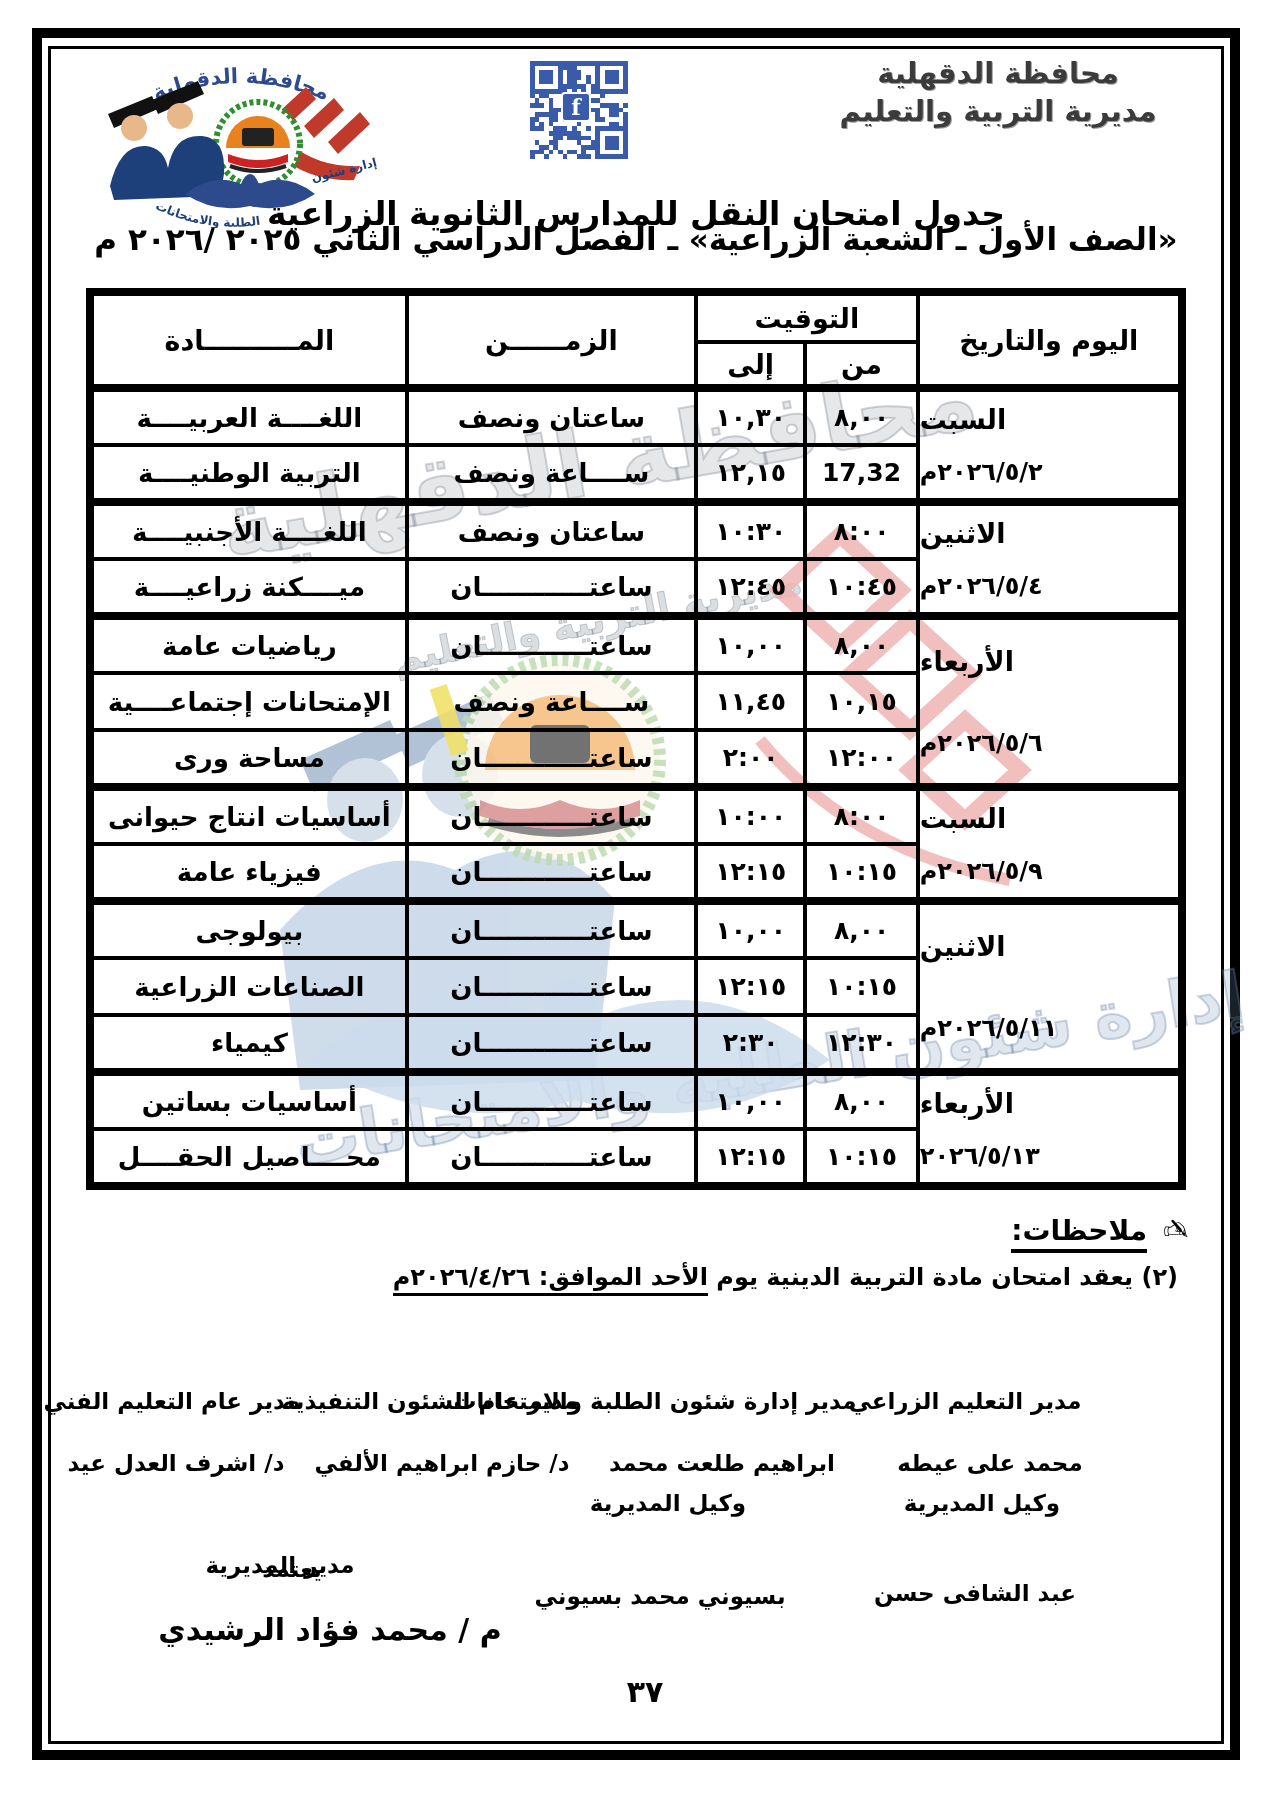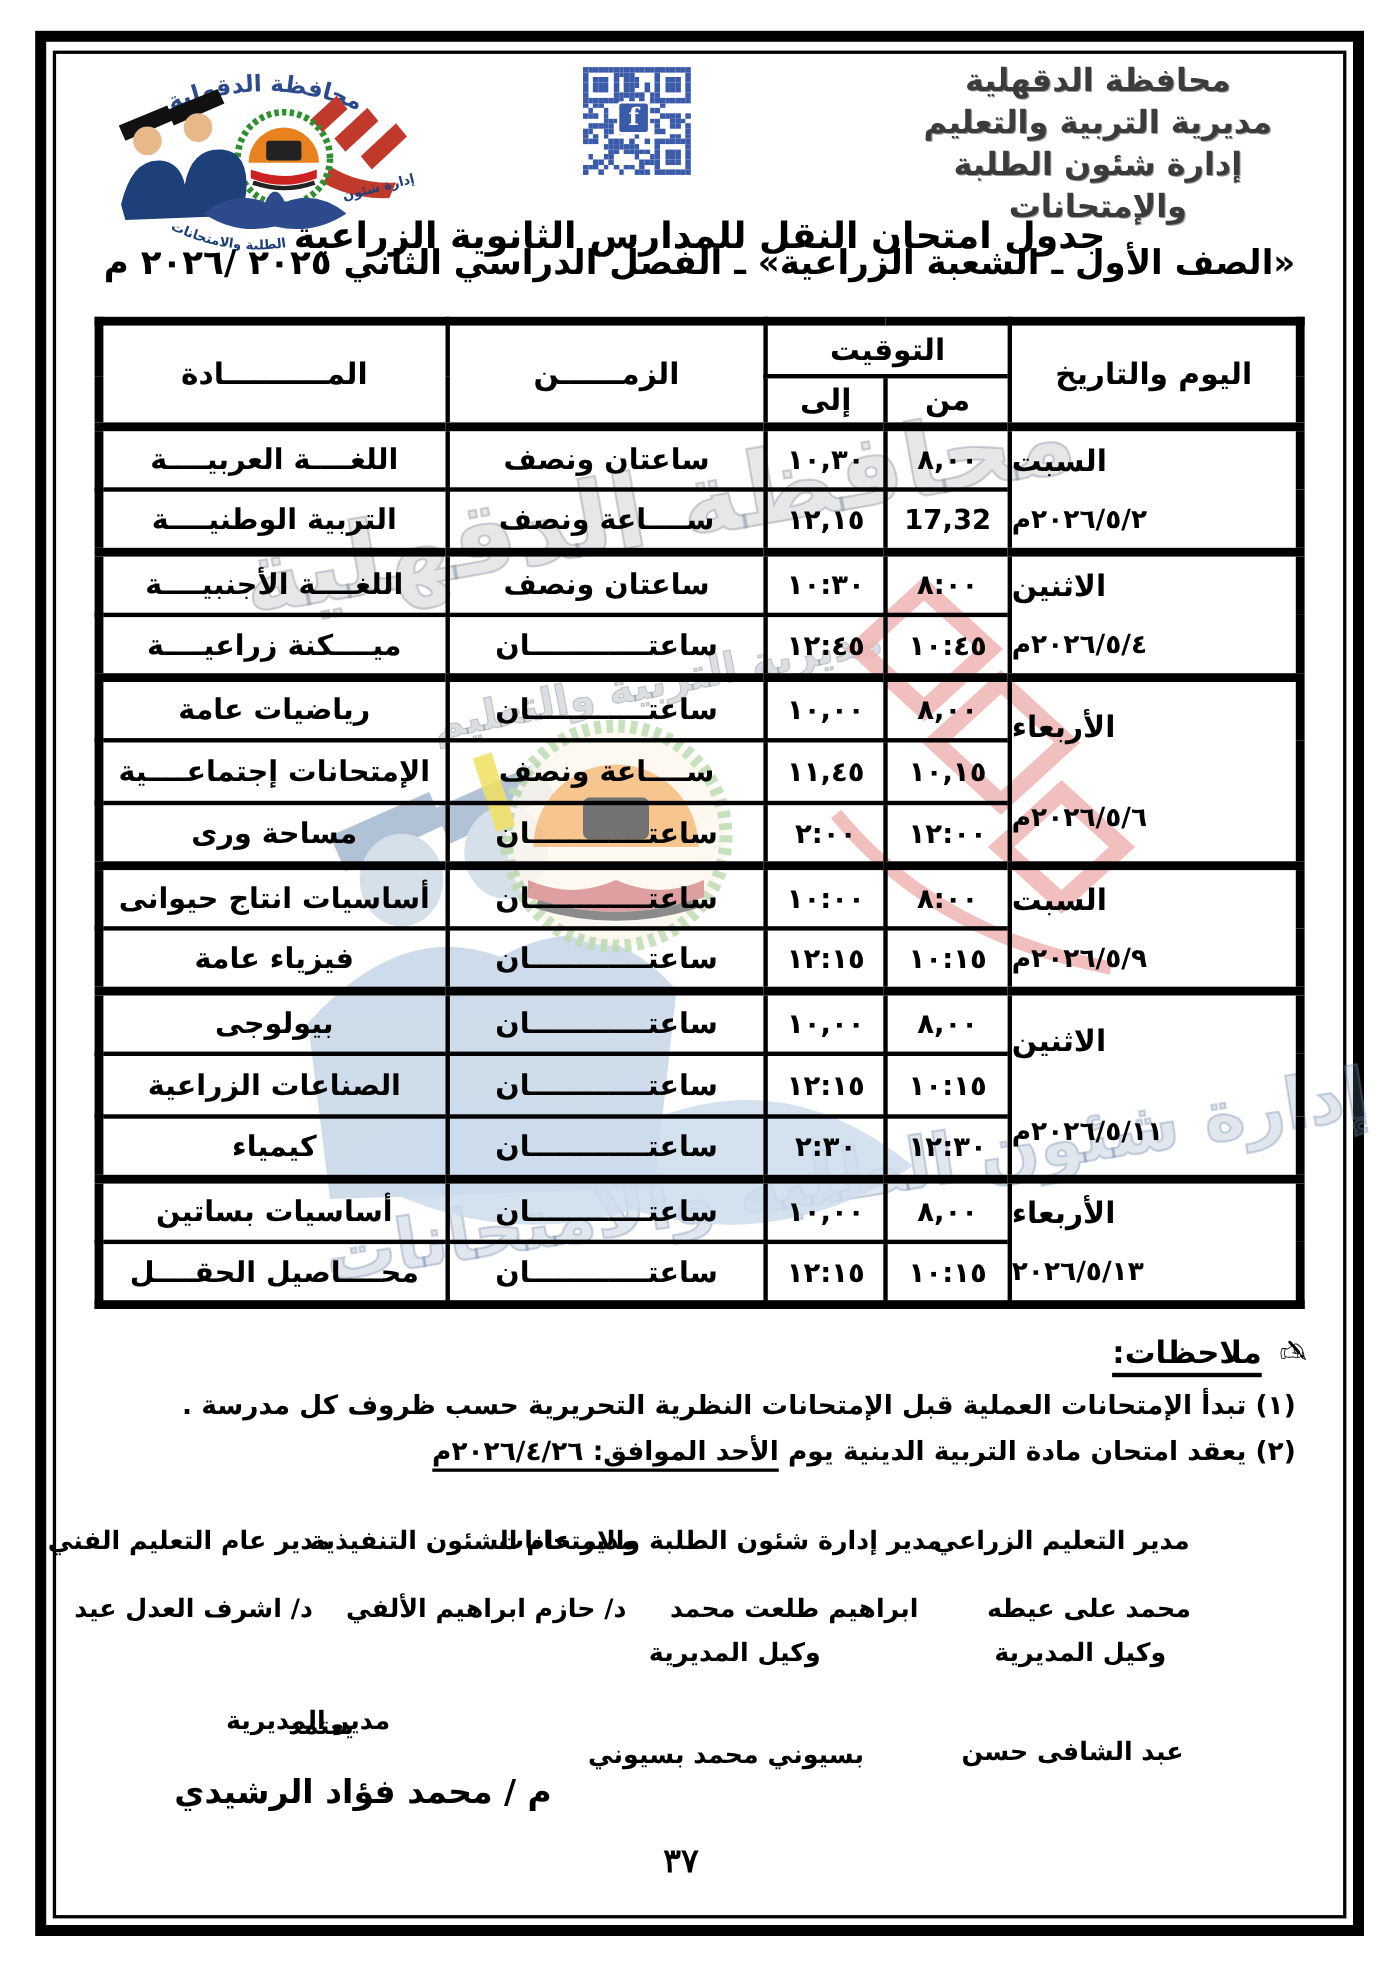--- a/index.html
+++ b/index.html
@@ -589,7 +589,6 @@
   <div class="org">
     <div>محافظة الدقهلية</div>
     <div>مديرية التربية والتعليم</div>
-    <div>إدارة شئون الطلبة والإمتحانات</div>
   </div>
 
   <div class="doc-title">جدول امتحان النقل للمدارس الثانوية الزراعية</div>

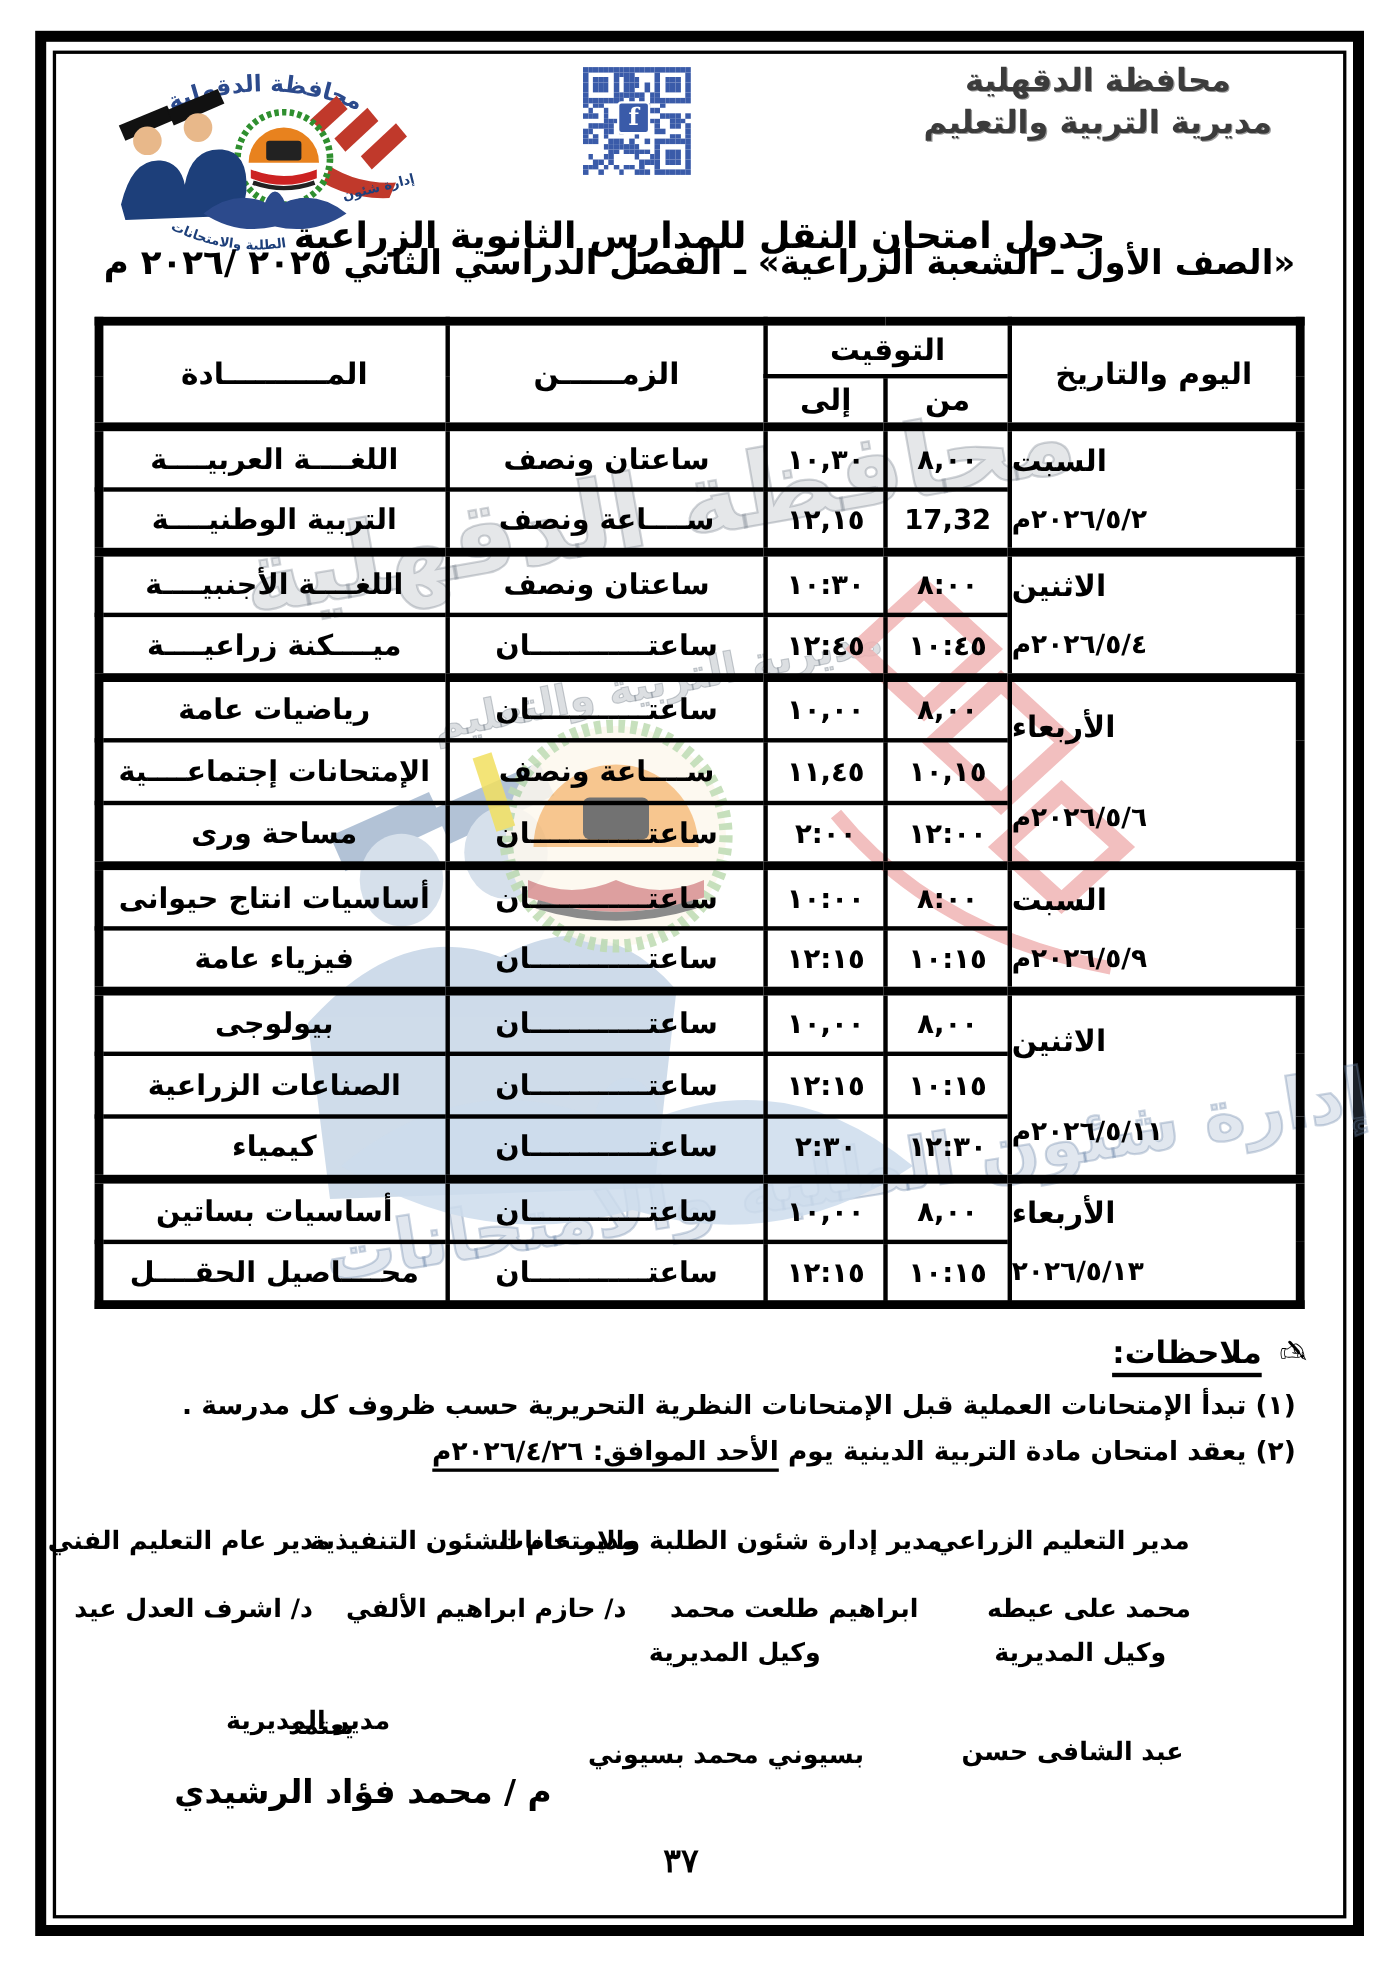--- a/index.html
+++ b/index.html
@@ -750,7 +750,6 @@
       <span class="notes-icon">✍</span>
       <span class="u">ملاحظات:</span>
     </div>
-    <div class="note-line">(١) تبدأ الإمتحانات العملية قبل الإمتحانات النظرية التحريرية حسب ظروف كل مدرسة .</div>
     <div class="note-line">
       <span>(٢) يعقد امتحان مادة التربية الدينية يوم </span><span class="u2">الأحد الموافق: ٢٠٢٦/٤/٢٦م</span>
     </div>

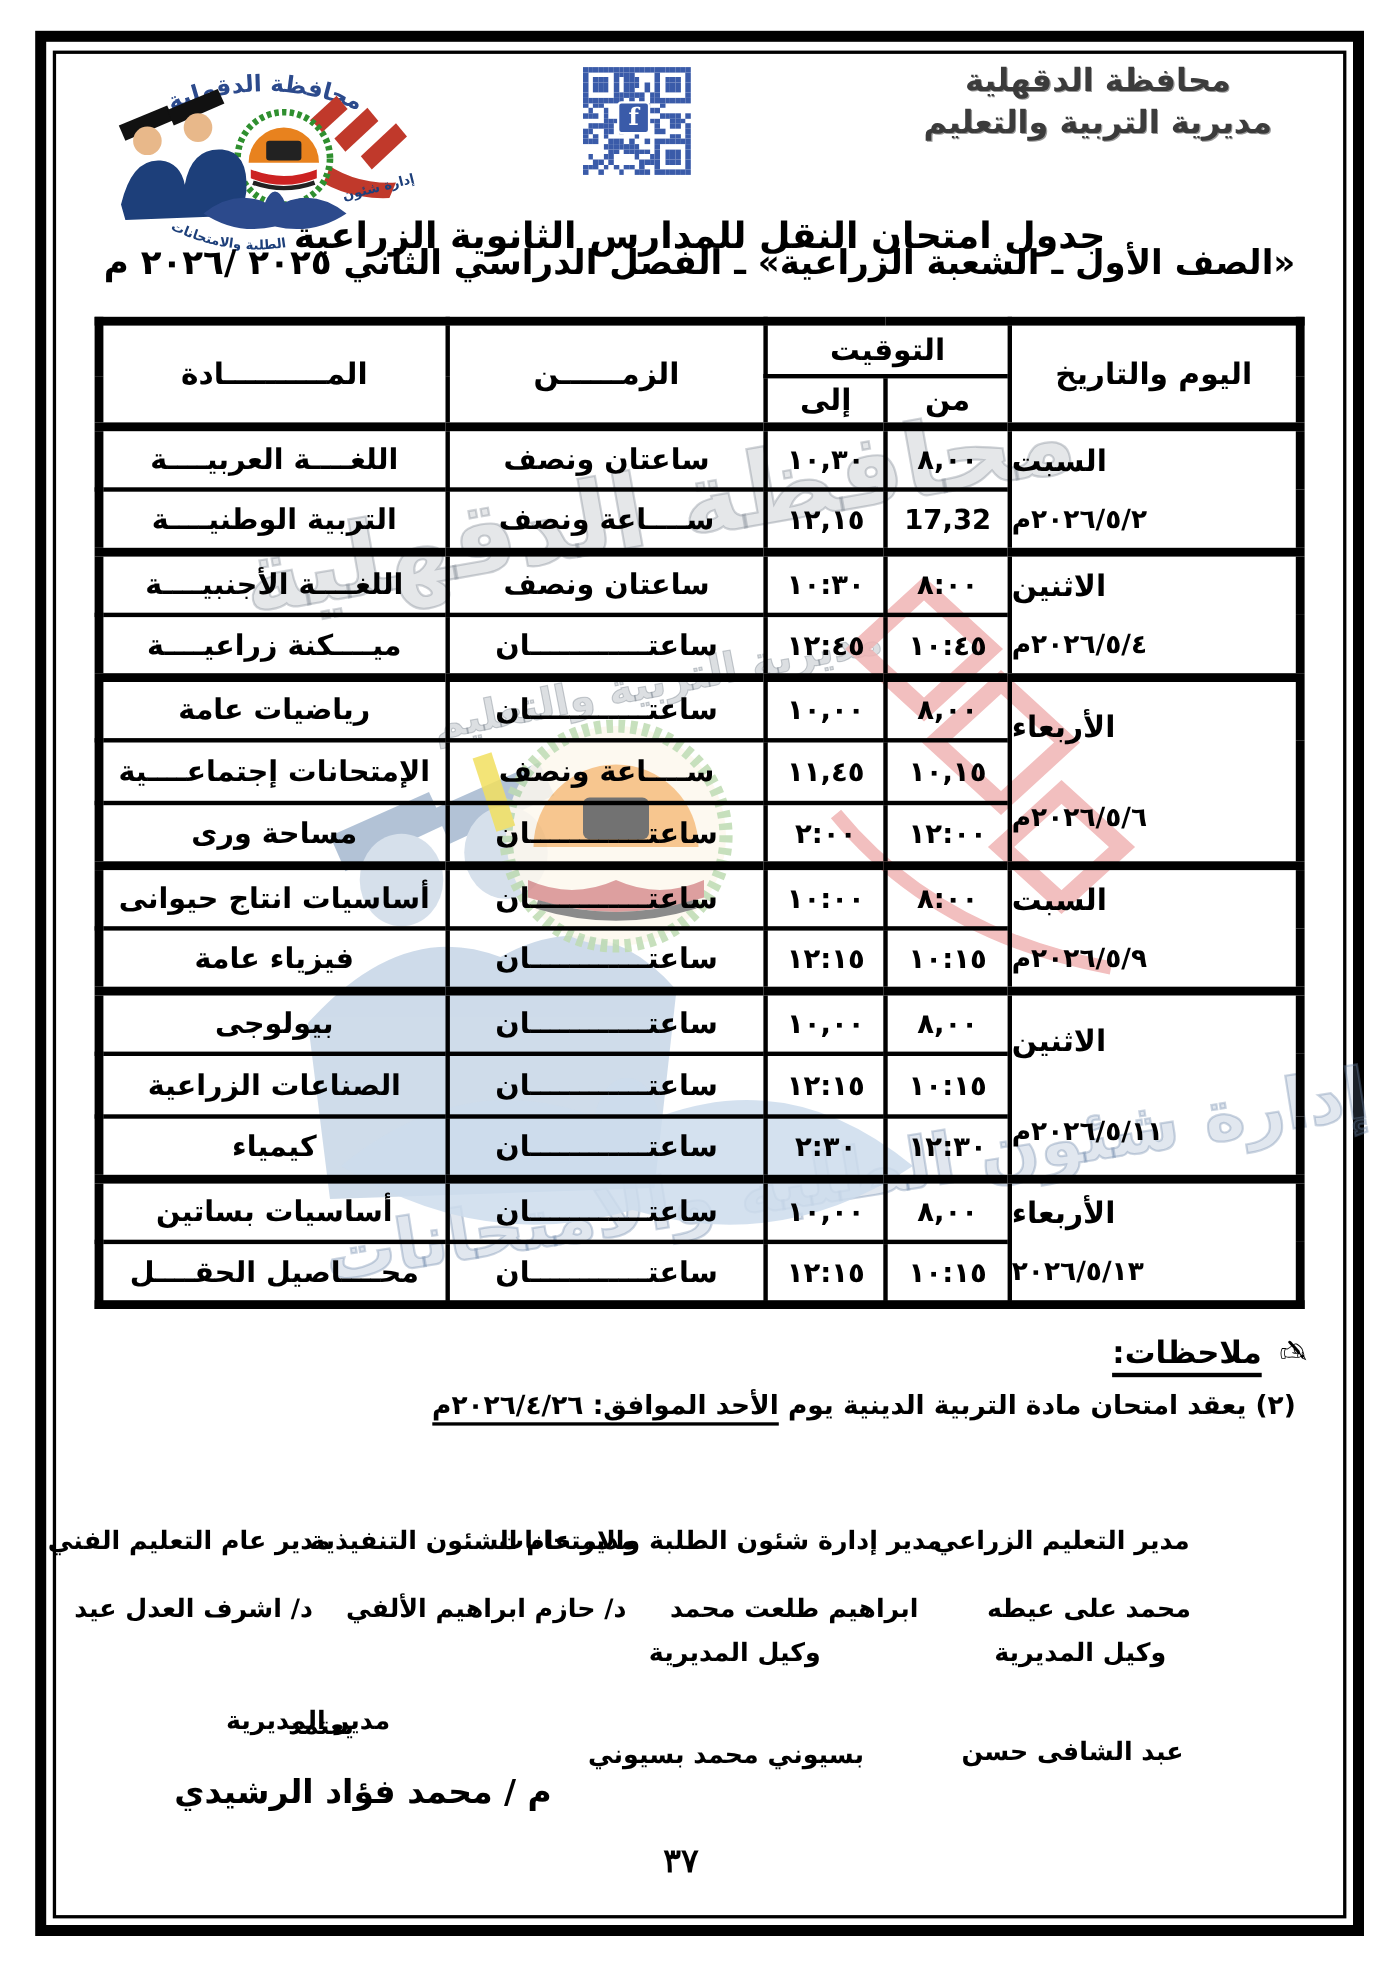--- a/index.html
+++ b/index.html
@@ -61,7 +61,7 @@
   
   .sig { position:absolute; transform:translateX(-50%); white-space:nowrap; text-align:center; font-size:23px; z-index:2; }
   .sig-big { font-size:30px; }
-  .pagenum { position:absolute; top:1674px; left:619px; transform:translateX(-50%); font-size:30px; z-index:2;font-family:Liberation Serif, serif; }
+  .pagenum { position:absolute; top:1674px; left:645px; transform:translateX(-50%); font-size:30px; z-index:2; }
 </style>
 </head>
 <body>

